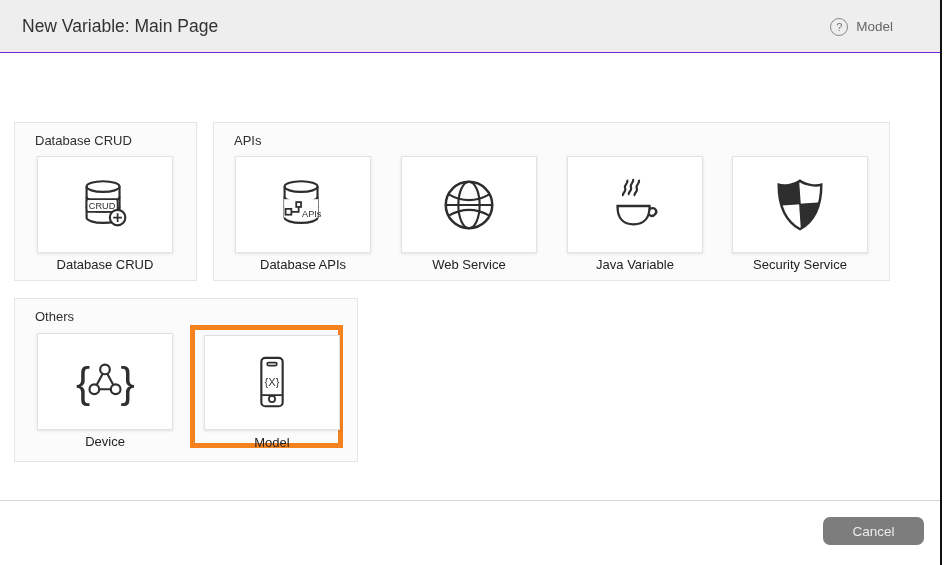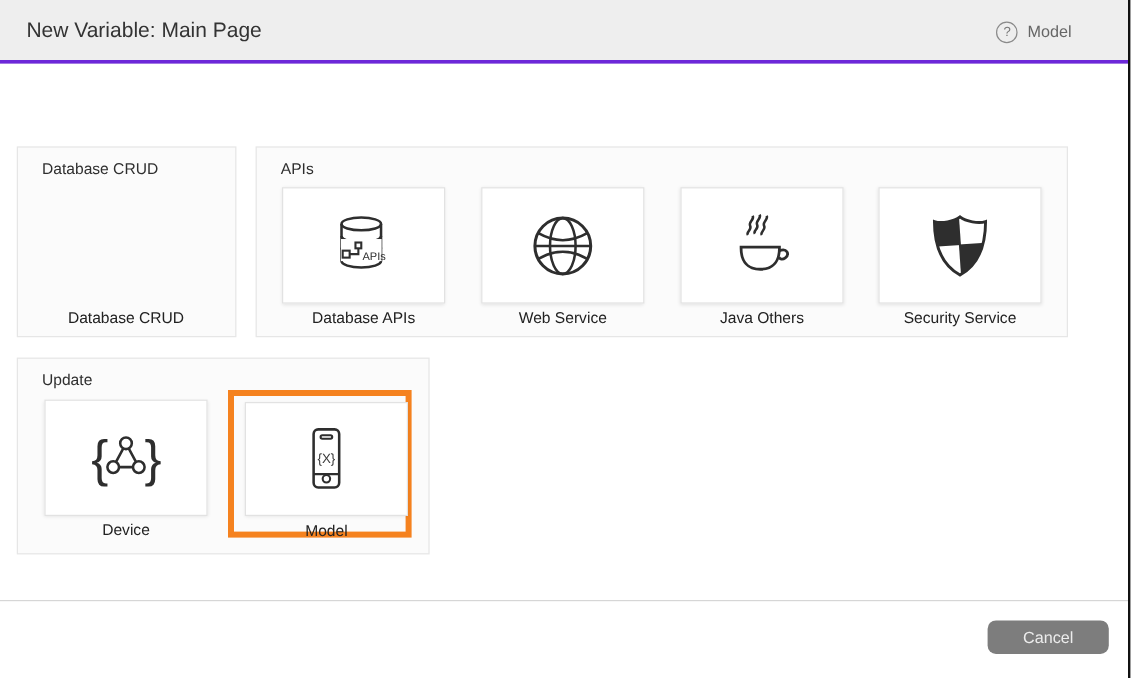--- a/index.html
+++ b/index.html
@@ -8,7 +8,7 @@
   .edge-strip { position:absolute; left:940px; top:0; width:2px; height:565px; background:#111; }
 
   .header { position:absolute; left:0; top:0; width:940px; height:53px; background:#eee;
-            border-bottom:3px solid #6d28d9; display:flex; align-items:center; }
+            border-bottom:1px solid #6d28d9; display:flex; align-items:center; }
   .title { margin-left:22px; font-size:17.5px; color:#333; }
   .help { position:absolute; right:47px; top:0; height:53px; display:flex; align-items:center; gap:8px;
           color:#666; font-size:13.5px; cursor:pointer; }

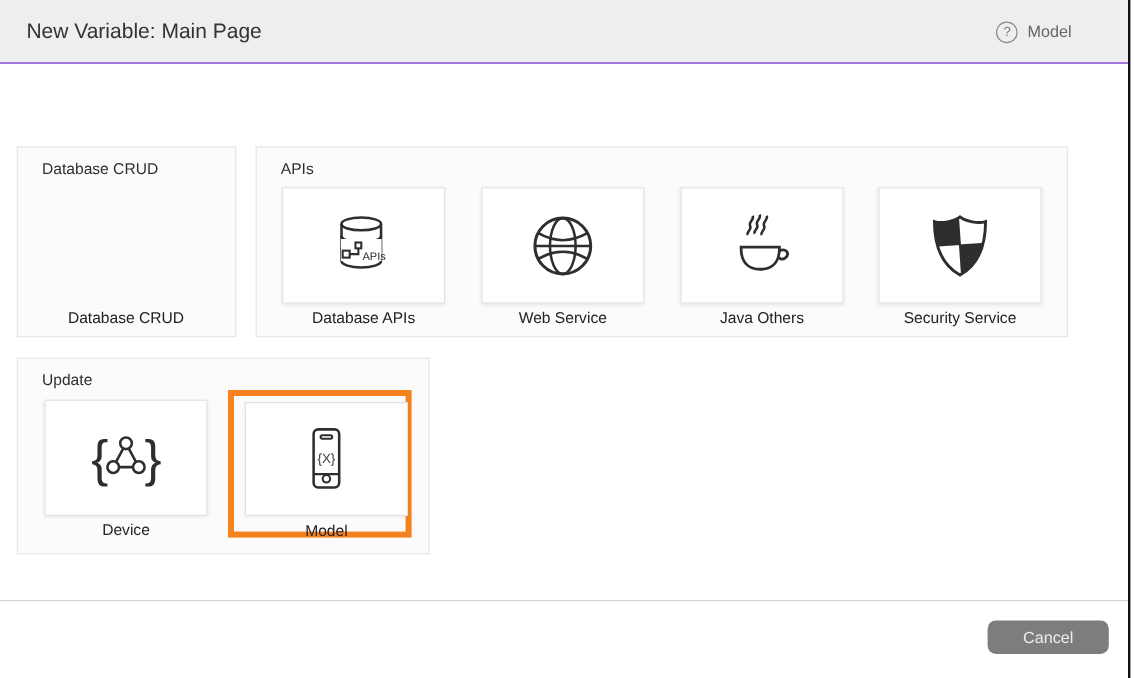--- a/index.html
+++ b/index.html
@@ -59,6 +59,18 @@
   <div class="group" style="left:14px; top:122px; width:183px; height:159px;"></div>
   <div class="group-label" style="left:35px; top:133px;">Database CRUD</div>
 
+  <div class="card" style="left:37px; top:156px;">
+    <svg width="62" height="62" viewBox="0 0 64 64">
+      <ellipse class="wfill" cx="30" cy="13" rx="17" ry="5.5"></ellipse>
+      <path class="stroke" d="M13,13 V45 a17,5.5 0 0 0 34,0 V13"></path>
+      <path class="stroke" d="M13,23.5 a17,5.5 0 0 0 34,0"></path>
+      <path class="stroke" d="M13,33.5 a17,5.5 0 0 0 34,0"></path>
+      <rect class="wfill" x="13" y="26" width="32" height="13" rx="2" style="stroke-width:1.8"></rect>
+      <text class="icontext" x="29" y="36" font-size="9.5" text-anchor="middle">CRUD</text>
+      <circle class="wfill" cx="45" cy="45" r="8"></circle>
+      <path class="stroke" d="M45,40.5 V49.5 M40.5,45 H49.5" style="stroke-width:1.8"></path>
+    </svg>
+  </div>
   <div class="card-label" style="left:37px; top:257px;">Database CRUD</div>
 
   <div class="group" style="left:213px; top:122px; width:677px; height:159px;"></div>

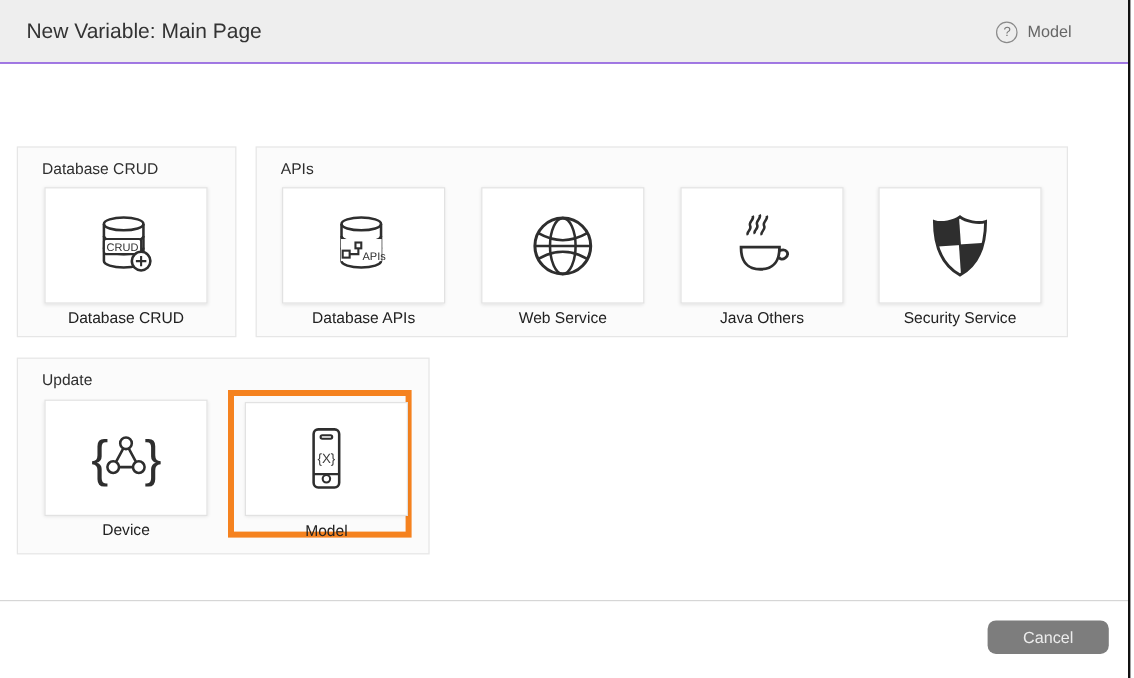--- a/index.html
+++ b/index.html
@@ -111,7 +111,7 @@
       <path class="wfill" d="M14,33 H47 V34 C47,45.5 41,52 30.5,52 C20,52 14,45.5 14,34 Z" style="stroke-width:2.4"></path>
     </svg>
   </div>
-  <div class="card-label" style="left:567px; top:257px;">Java Others</div>
+  <div class="card-label" style="left:567px; top:257px;">Java Variable</div>
 
   <div class="card" style="left:732px; top:156px;">
     <svg width="62" height="62" viewBox="0 0 64 64">

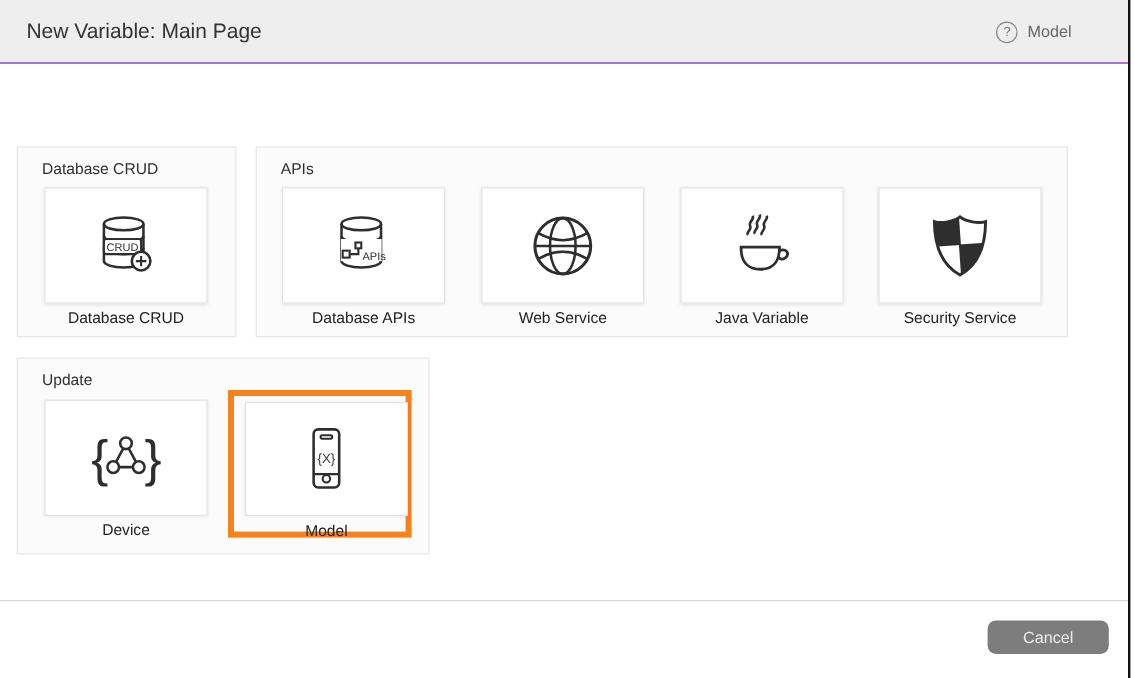--- a/index.html
+++ b/index.html
@@ -130,7 +130,7 @@
   <div class="card-label" style="left:732px; top:257px;">Security Service</div>
 
   <div class="group" style="left:14px; top:298px; width:344px; height:164px;"></div>
-  <div class="group-label" style="left:35px; top:309px;">Update</div>
+  <div class="group-label" style="left:35px; top:309px;">Others</div>
 
   <div class="card" style="left:37px; top:333px;">
     <svg width="62" height="62" viewBox="0 0 64 64">

